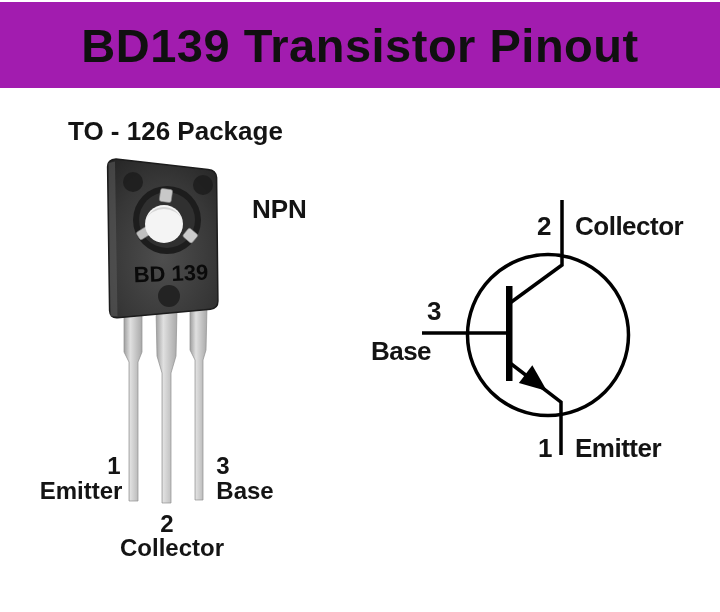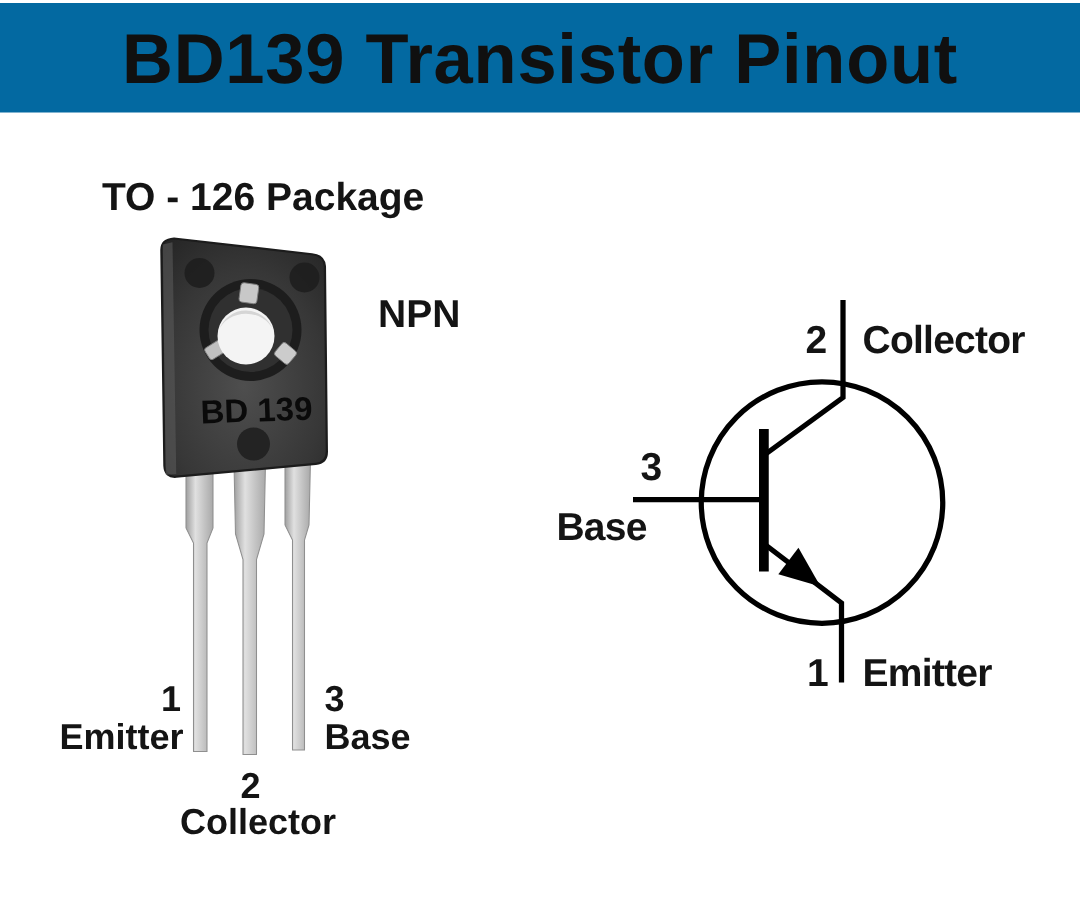--- a/index.html
+++ b/index.html
@@ -8,8 +8,8 @@
     overflow:hidden;font-family:"Liberation Sans",sans-serif;
   }
   .banner{
-    position:absolute;left:0;top:2px;width:720px;height:73px;
-    background:#0369a1;display:flex;align-items:center;justify-content:center;text-align:center;
+    position:absolute;left:0;top:2px;width:720px;height:86px;
+    background:#a21caf;display:flex;align-items:center;justify-content:center;text-align:center;
   }
   .banner h1{
     margin:0;font-size:47px;font-weight:bold;color:#101010;letter-spacing:.5px;

